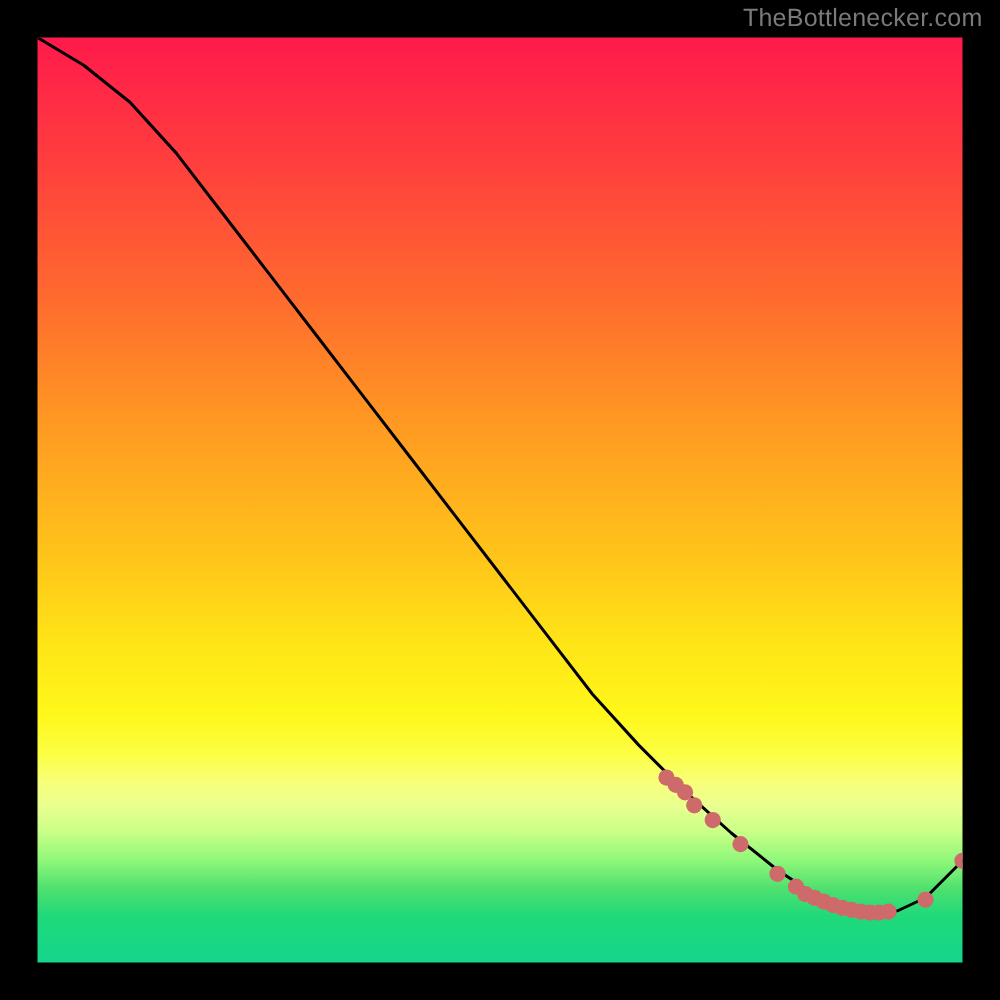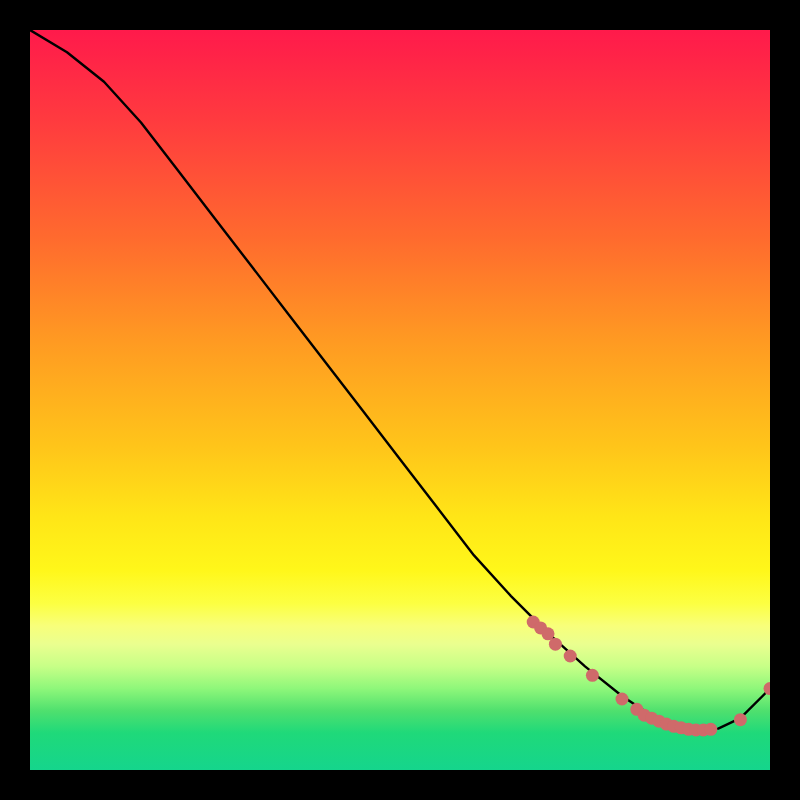--- a/index.html
+++ b/index.html
@@ -69,6 +69,7 @@
 <body>
 
 <div class="outer">
+  <div class="attribution">TheBottlenecker.com</div>
 
   <div class="plot">
     <div class="gradient"></div>

